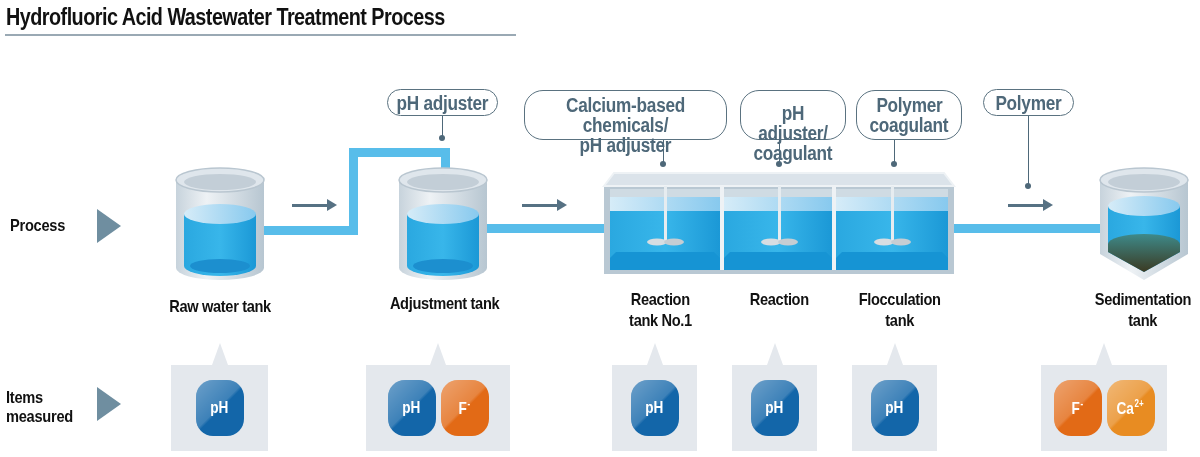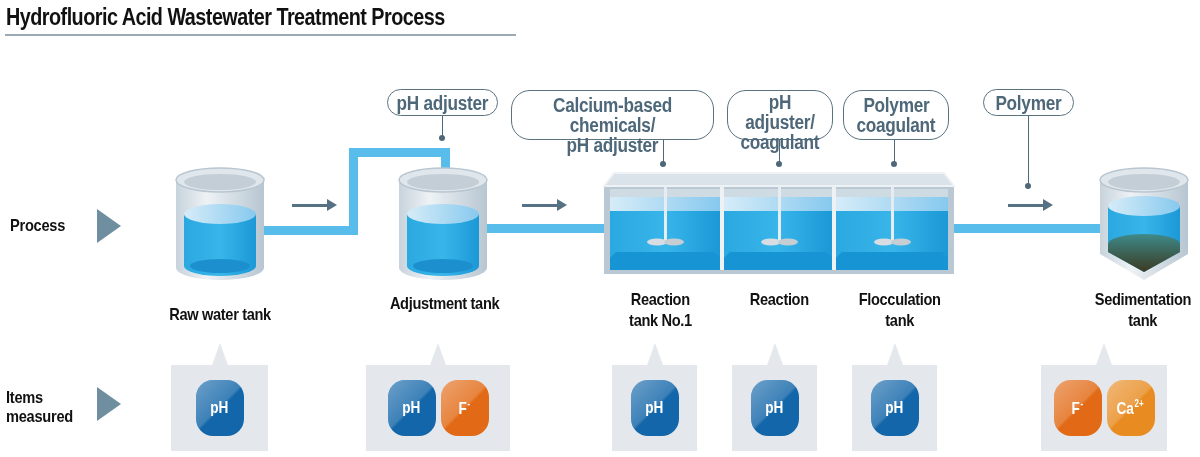--- a/index.html
+++ b/index.html
@@ -21,7 +21,7 @@
           letter-spacing: -0.3px; }
   .chem span { display: inline-block; transform: scaleX(0.86); }
   .chem.pill { border-radius: 14px; }
-  .chem.box { border-radius: 19px; }
+  .chem.box { border-radius: 19px; margin-left: 13px; }
   .connector { position: absolute; width: 1.3px; background: #4e6879; }
   .dot { position: absolute; width: 6px; height: 6px; border-radius: 50%; background: #4e6879; }
   .flow-arrow { position: absolute; height: 3px; background: #567183; }

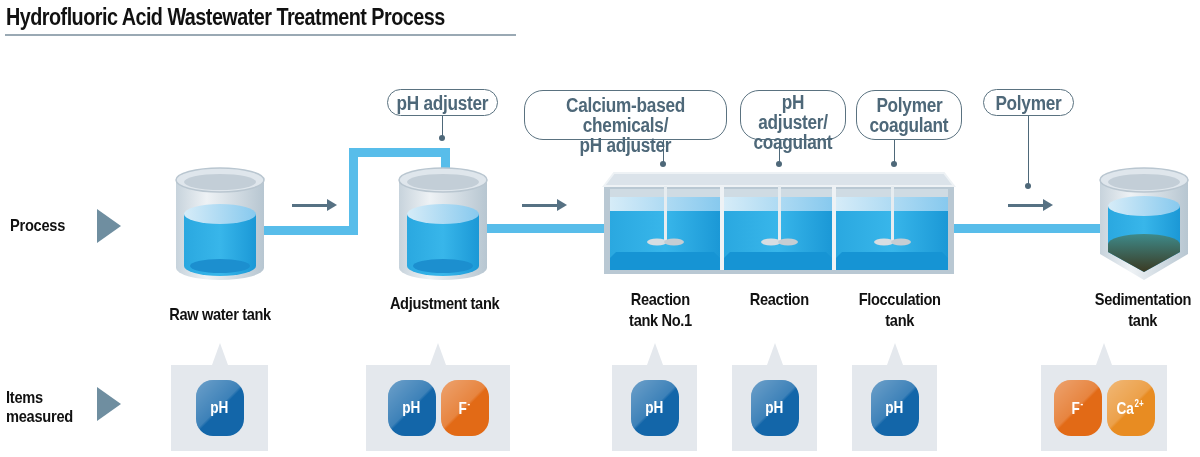--- a/index.html
+++ b/index.html
@@ -167,7 +167,7 @@
 <div class="connector" style="left:663px; top:140px; height:23px;"></div>
 <div class="dot" style="left:660px; top:161px;"></div>
 
-<div class="chem box" style="left:727px; top:90px; width:106px; height:50px; padding-top:1px;">
+<div class="chem box" style="left:727px; top:90px; width:106px; height:50px; padding-top:12px;">
   <div><span>pH adjuster/</span></div>
   <div><span>coagulant</span></div>
 </div>

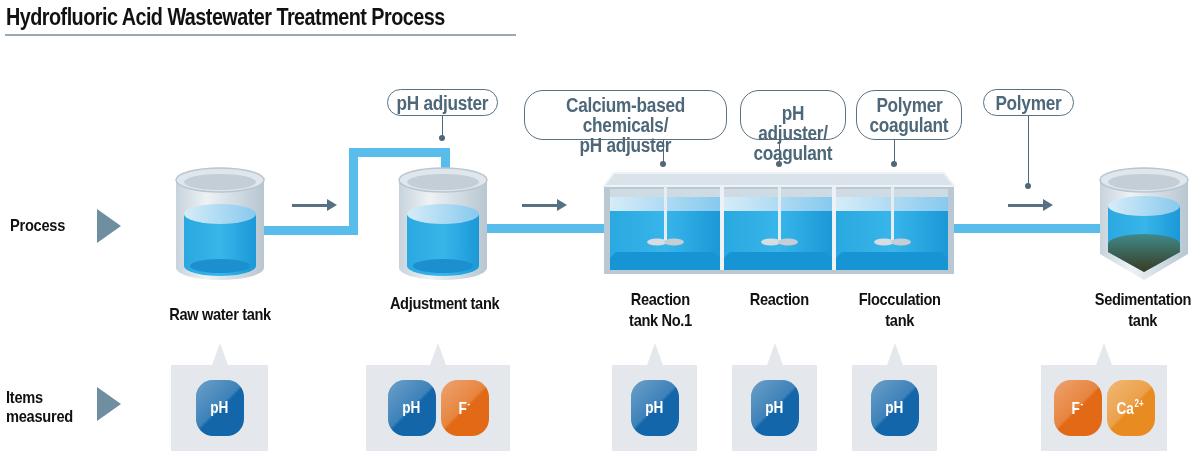--- a/index.html
+++ b/index.html
@@ -187,7 +187,7 @@
 <div class="connector" style="left:1028px; top:116px; height:69px;"></div>
 <div class="dot" style="left:1025px; top:183px;"></div>
 
-<div class="stage-label" style="left:140px; top:304px; width:160px;text-decoration:underline;">
+<div class="stage-label" style="left:140px; top:296px; width:160px;text-decoration:underline;">
   <span>Raw water tank</span>
 </div>
 <div class="stage-label" style="left:365px; top:293px; width:160px;">

